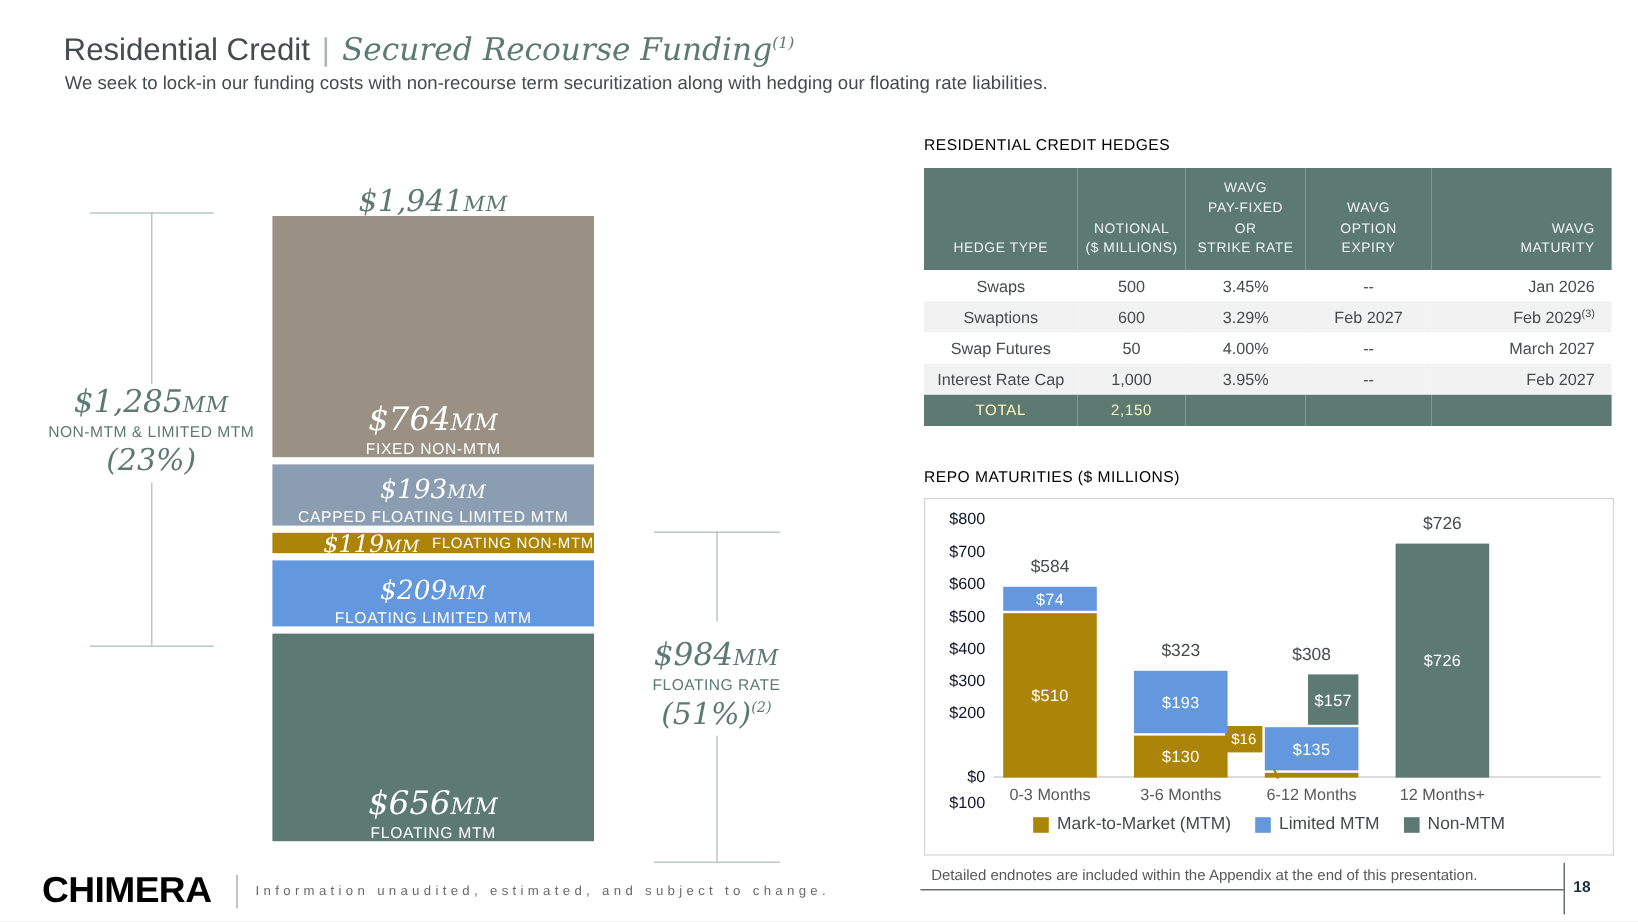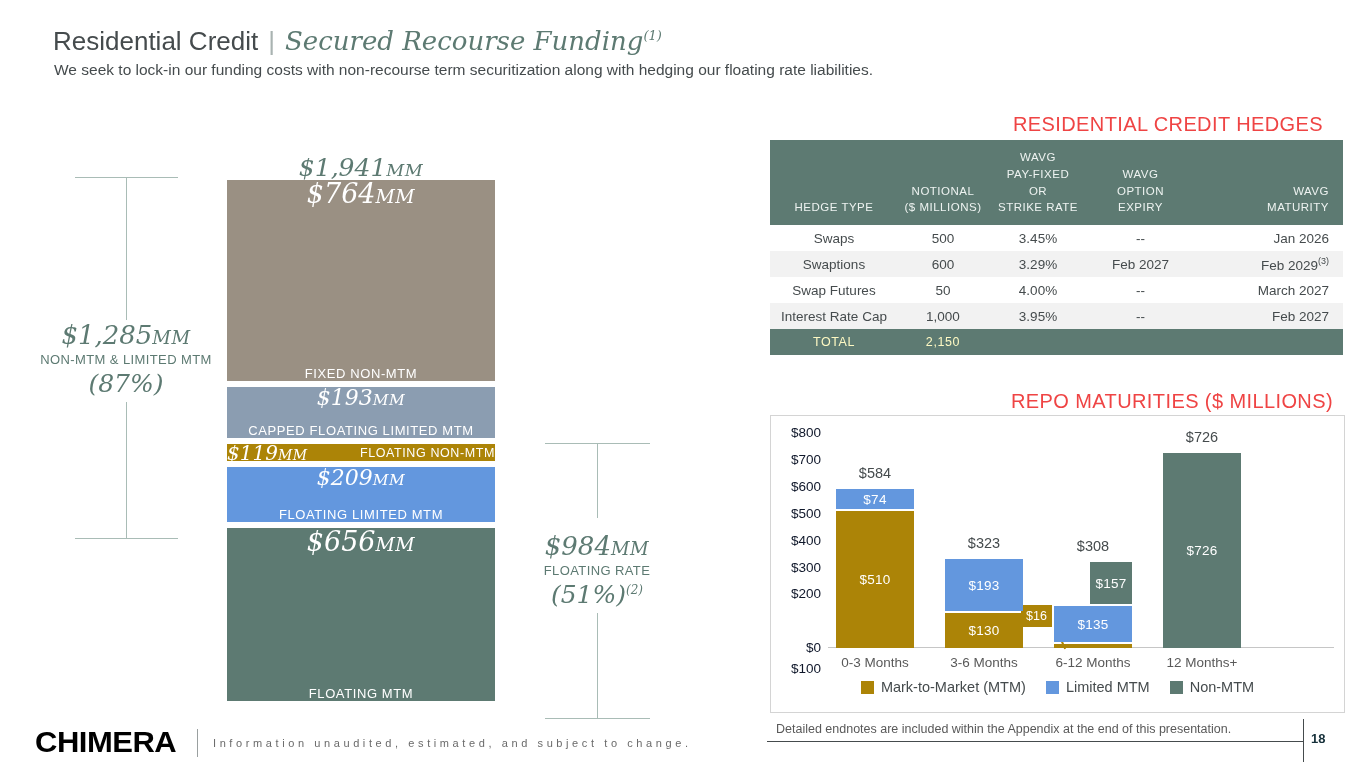--- a/index.html
+++ b/index.html
@@ -40,7 +40,7 @@
   .annot-pct sup{font-size:12px;}
 
   
-  .section-title{position:absolute;font-size:20px;letter-spacing:0.4px;color:#ef4444;text-align:right;}
+  .section-title{position:absolute;font-size:13px;letter-spacing:0.4px;color:#000000;text-align:left;}
   #hedges-title{left:770px;top:113px;width:553px;}
   #hedges-table{position:absolute;left:770px;top:140px;width:573px;border-collapse:collapse;
                 table-layout:fixed;font-size:13.5px;color:#454b4d;}

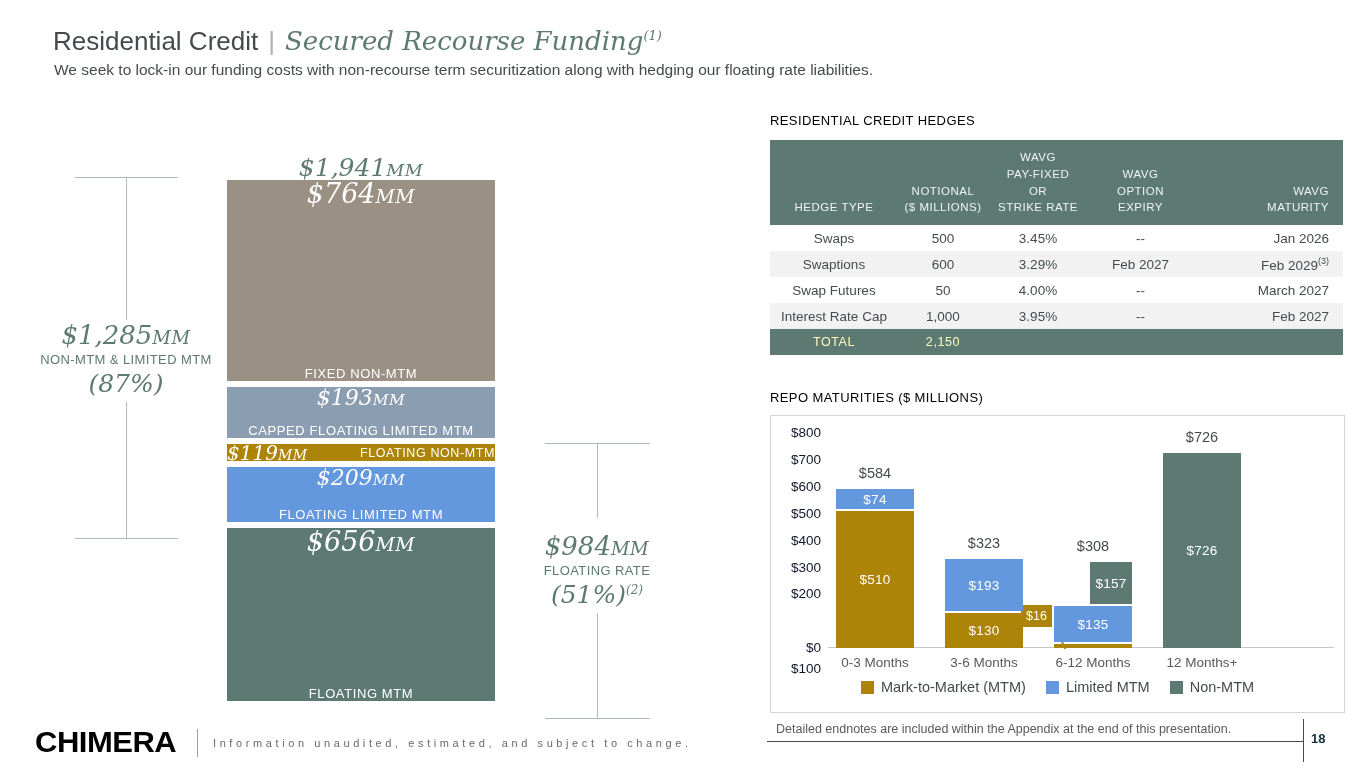--- a/index.html
+++ b/index.html
@@ -22,7 +22,7 @@
 
   #funding-stack{position:absolute;left:227px;top:180px;width:268px;display:flex;
                  flex-direction:column;gap:6px;}
-  .stack-seg{display:flex;flex-direction:column;align-items:center;justify-content:space-between;
+  .stack-seg{display:flex;flex-direction:column;align-items:center;justify-content:flex-end;
              gap:3px;color:#fff;overflow:hidden;}
   .stack-seg .seg-value{font-family:"DejaVu Serif",serif;font-style:italic;font-size:22px;line-height:1;}
   .stack-seg.stacked-large .seg-value{font-size:27px;}

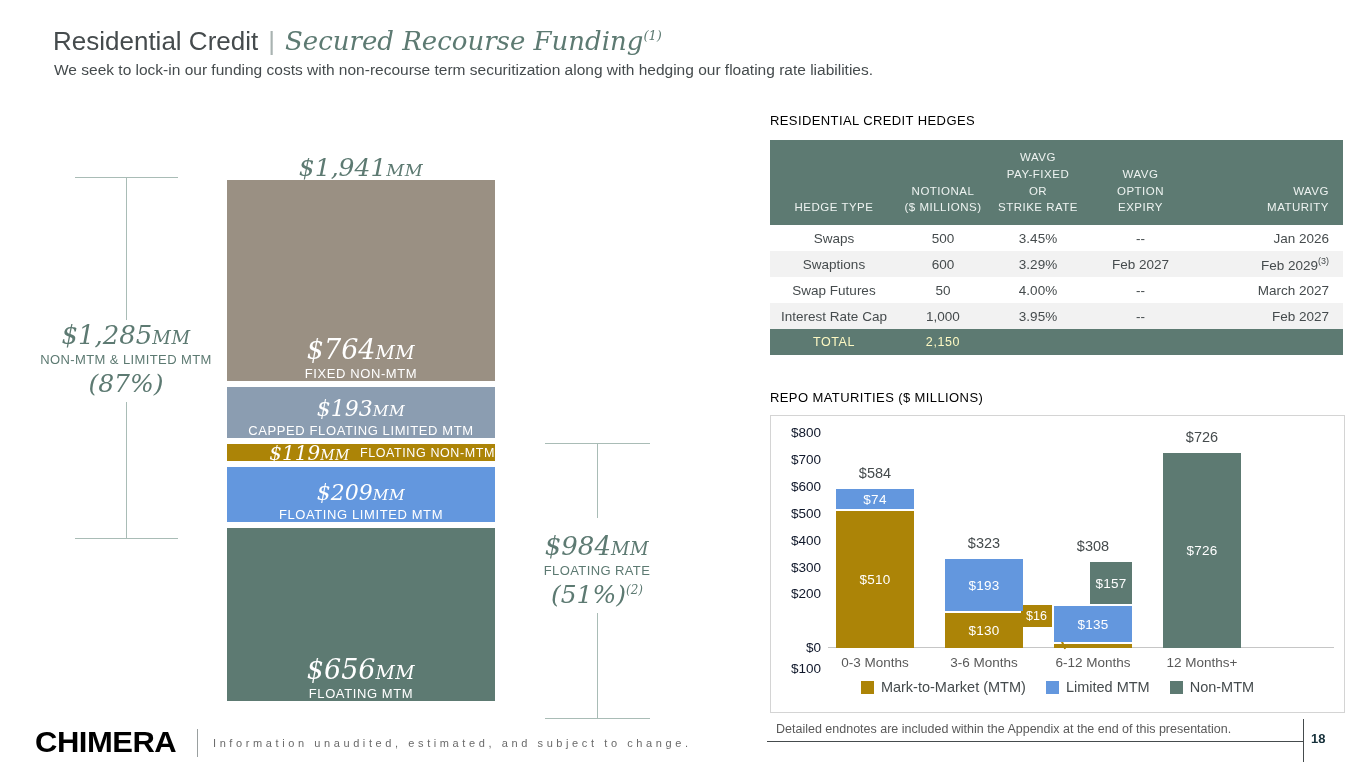--- a/index.html
+++ b/index.html
@@ -129,7 +129,7 @@
   <div class="annot" style="left:16px;top:321px;width:220px;">
     <div class="annot-value"><span>$1,285</span><span class="unit">MM</span></div>
     <div class="annot-label">NON-MTM &amp; LIMITED MTM</div>
-    <div class="annot-pct"><span>(87%)</span><sup></sup></div>
+    <div class="annot-pct"><span>(23%)</span><sup></sup></div>
   </div>
   <div class="bracket-line" style="left:126px;top:402px;width:1px;height:136px;"></div>
   <div class="bracket-line" style="left:75px;top:538px;width:103px;height:1px;"></div>

